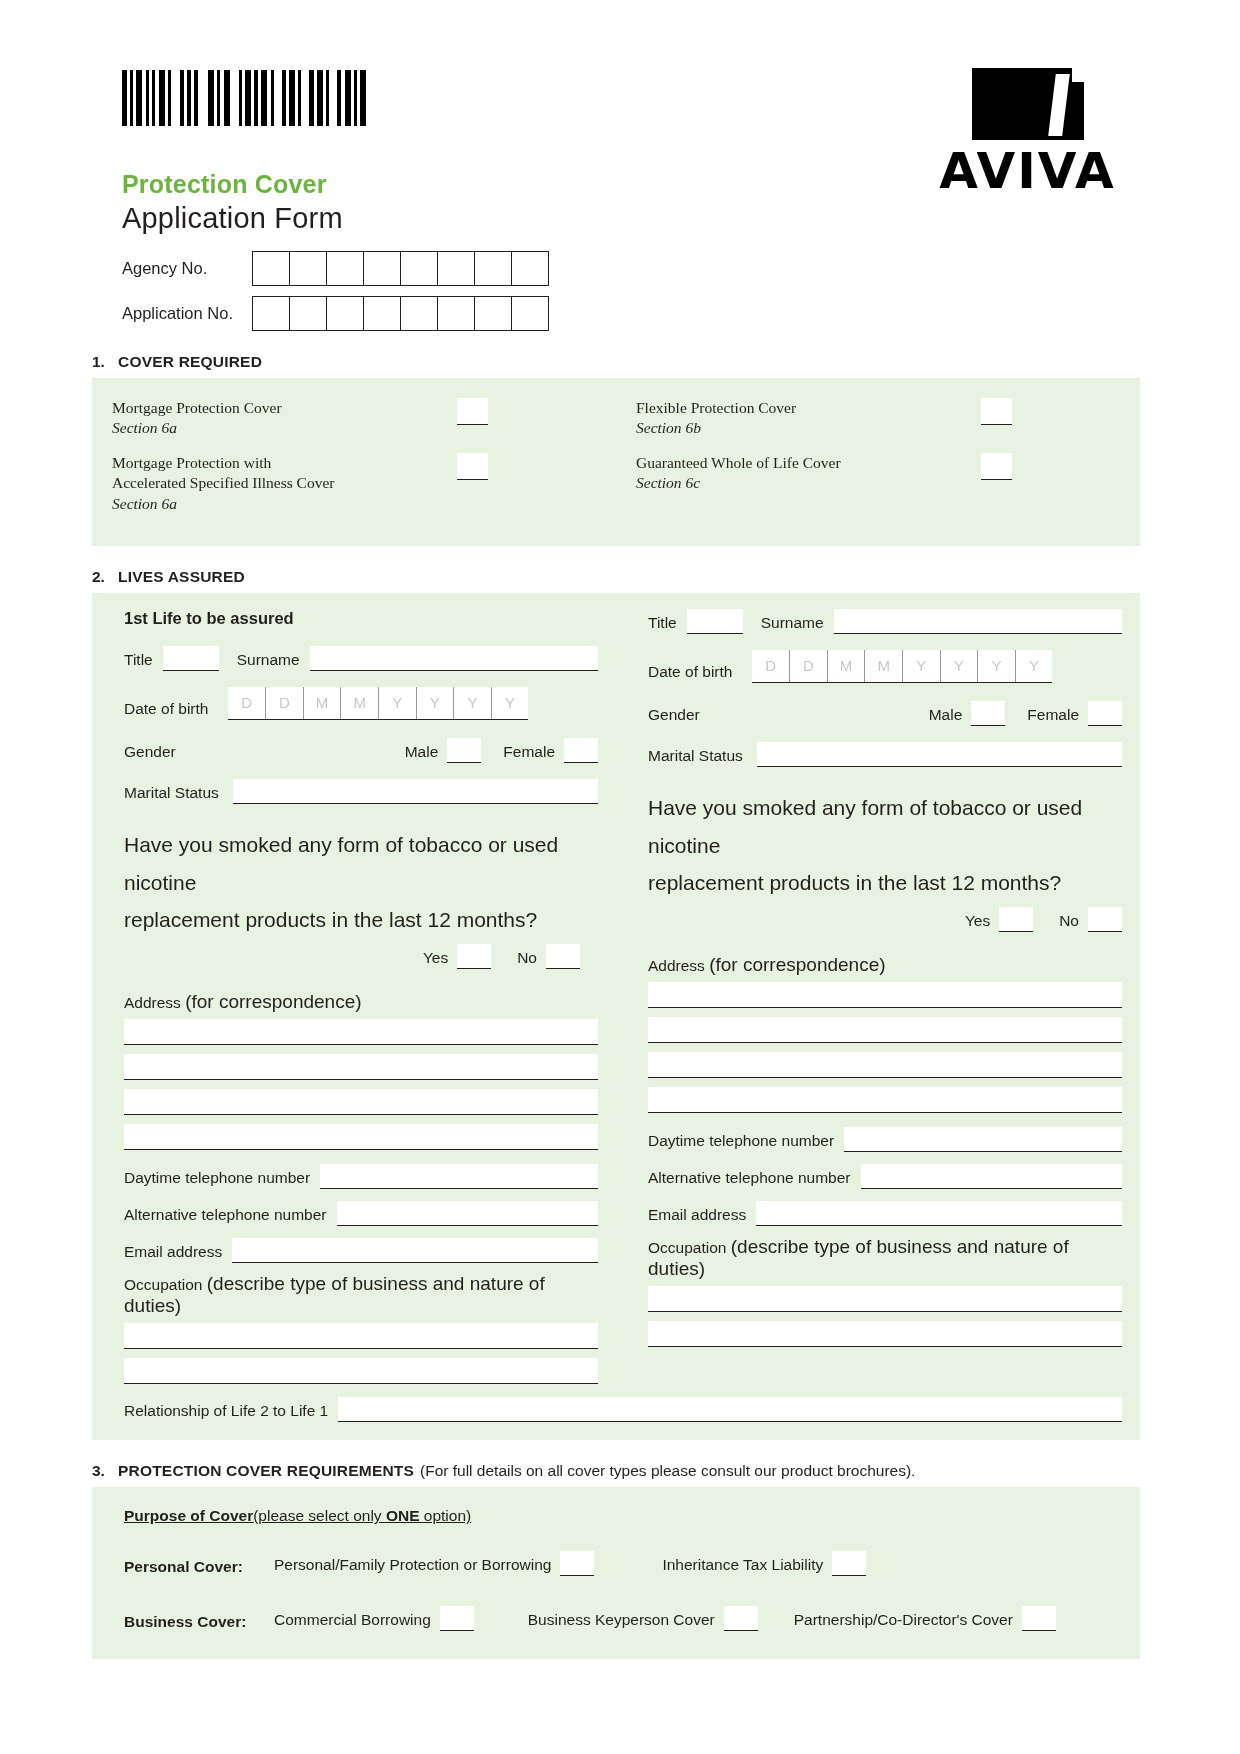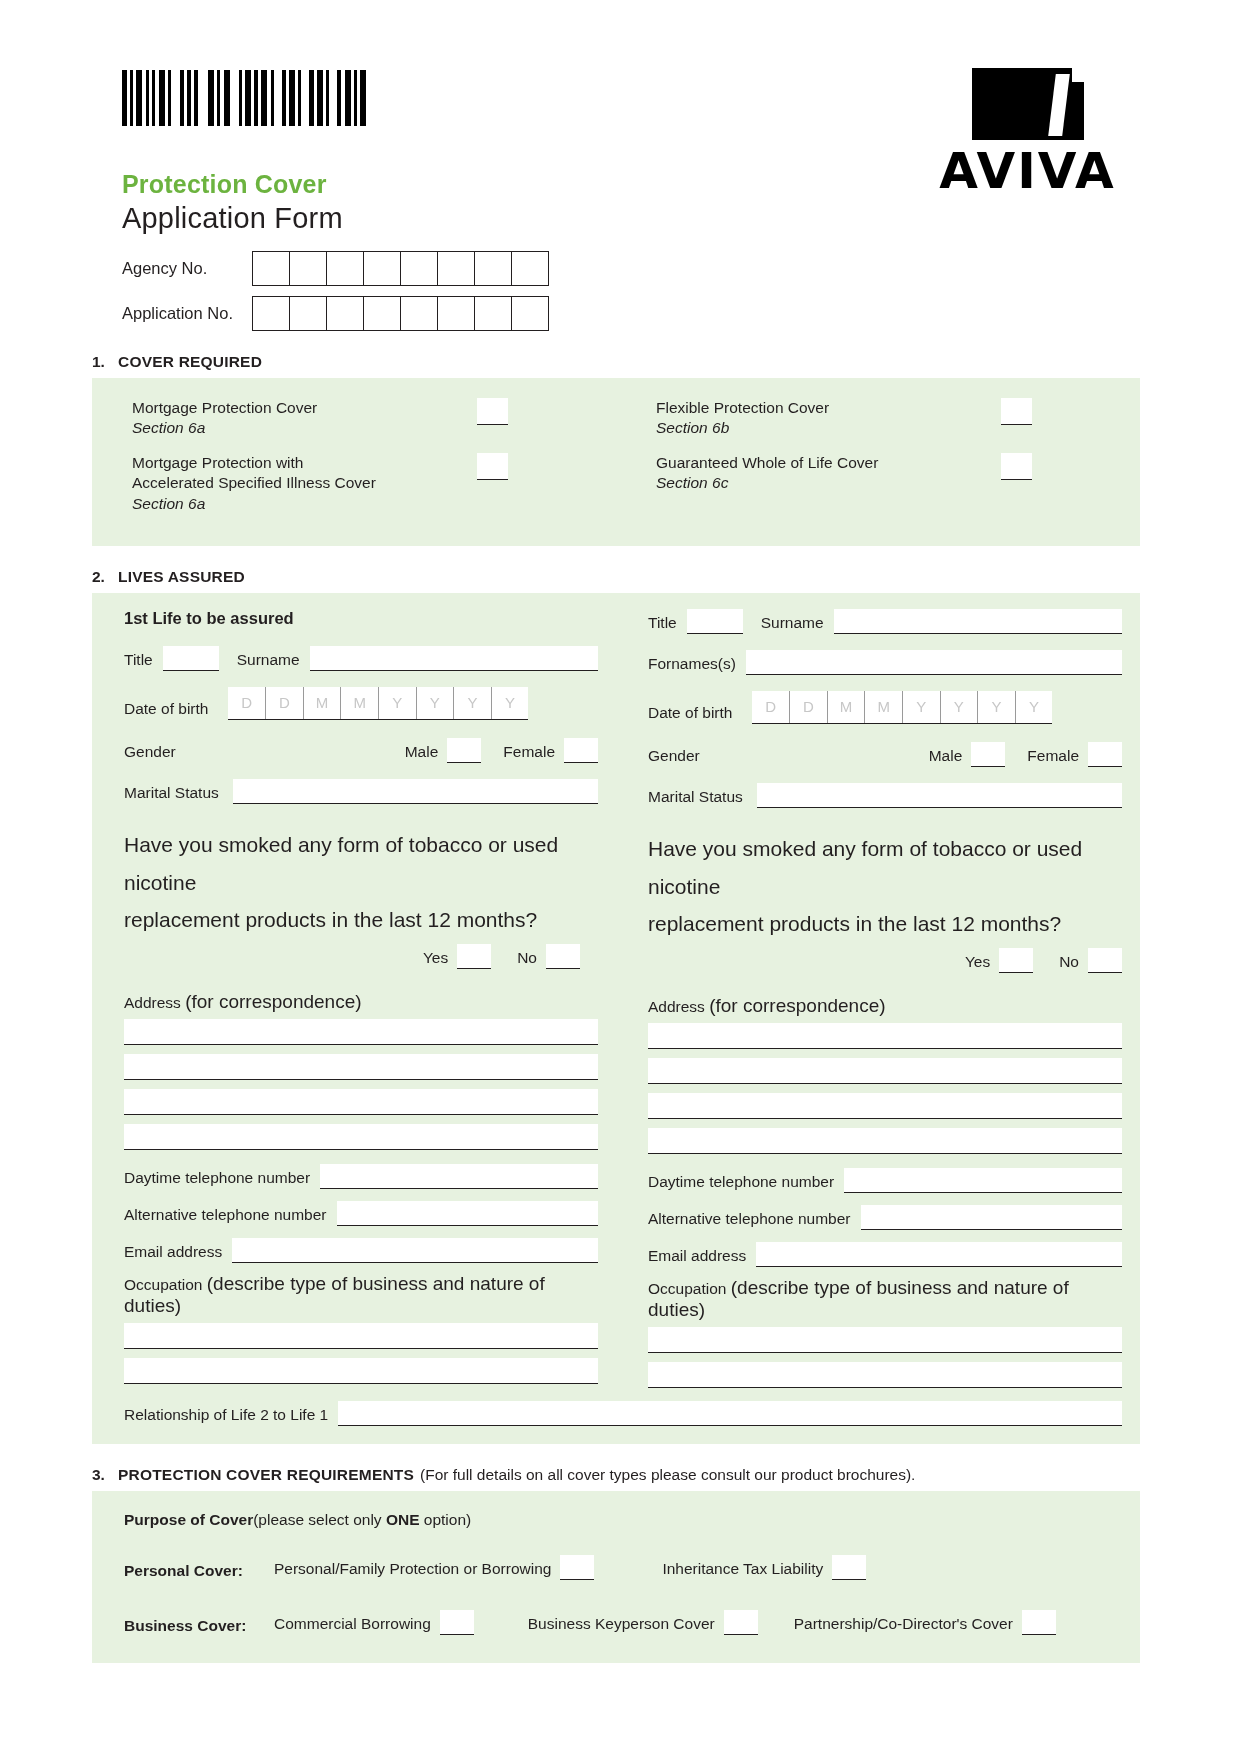--- a/index.html
+++ b/index.html
@@ -144,7 +144,7 @@
     display: flex;
     padding: 4px 0 0 0;
   }
-  .cover-col { width: 50%; padding-left: 40px; box-sizing: border-box; }
+  .cover-col { width: 50%; padding-left: 20px; box-sizing: border-box; font-family: Liberation Serif, serif; }
   .cover-item { margin-bottom: 14px; position: relative; }
   .cover-item .txt { font-size: 15.5px; line-height: 1.32; width: 330px; }
   .cover-item .ital { font-style: italic; }

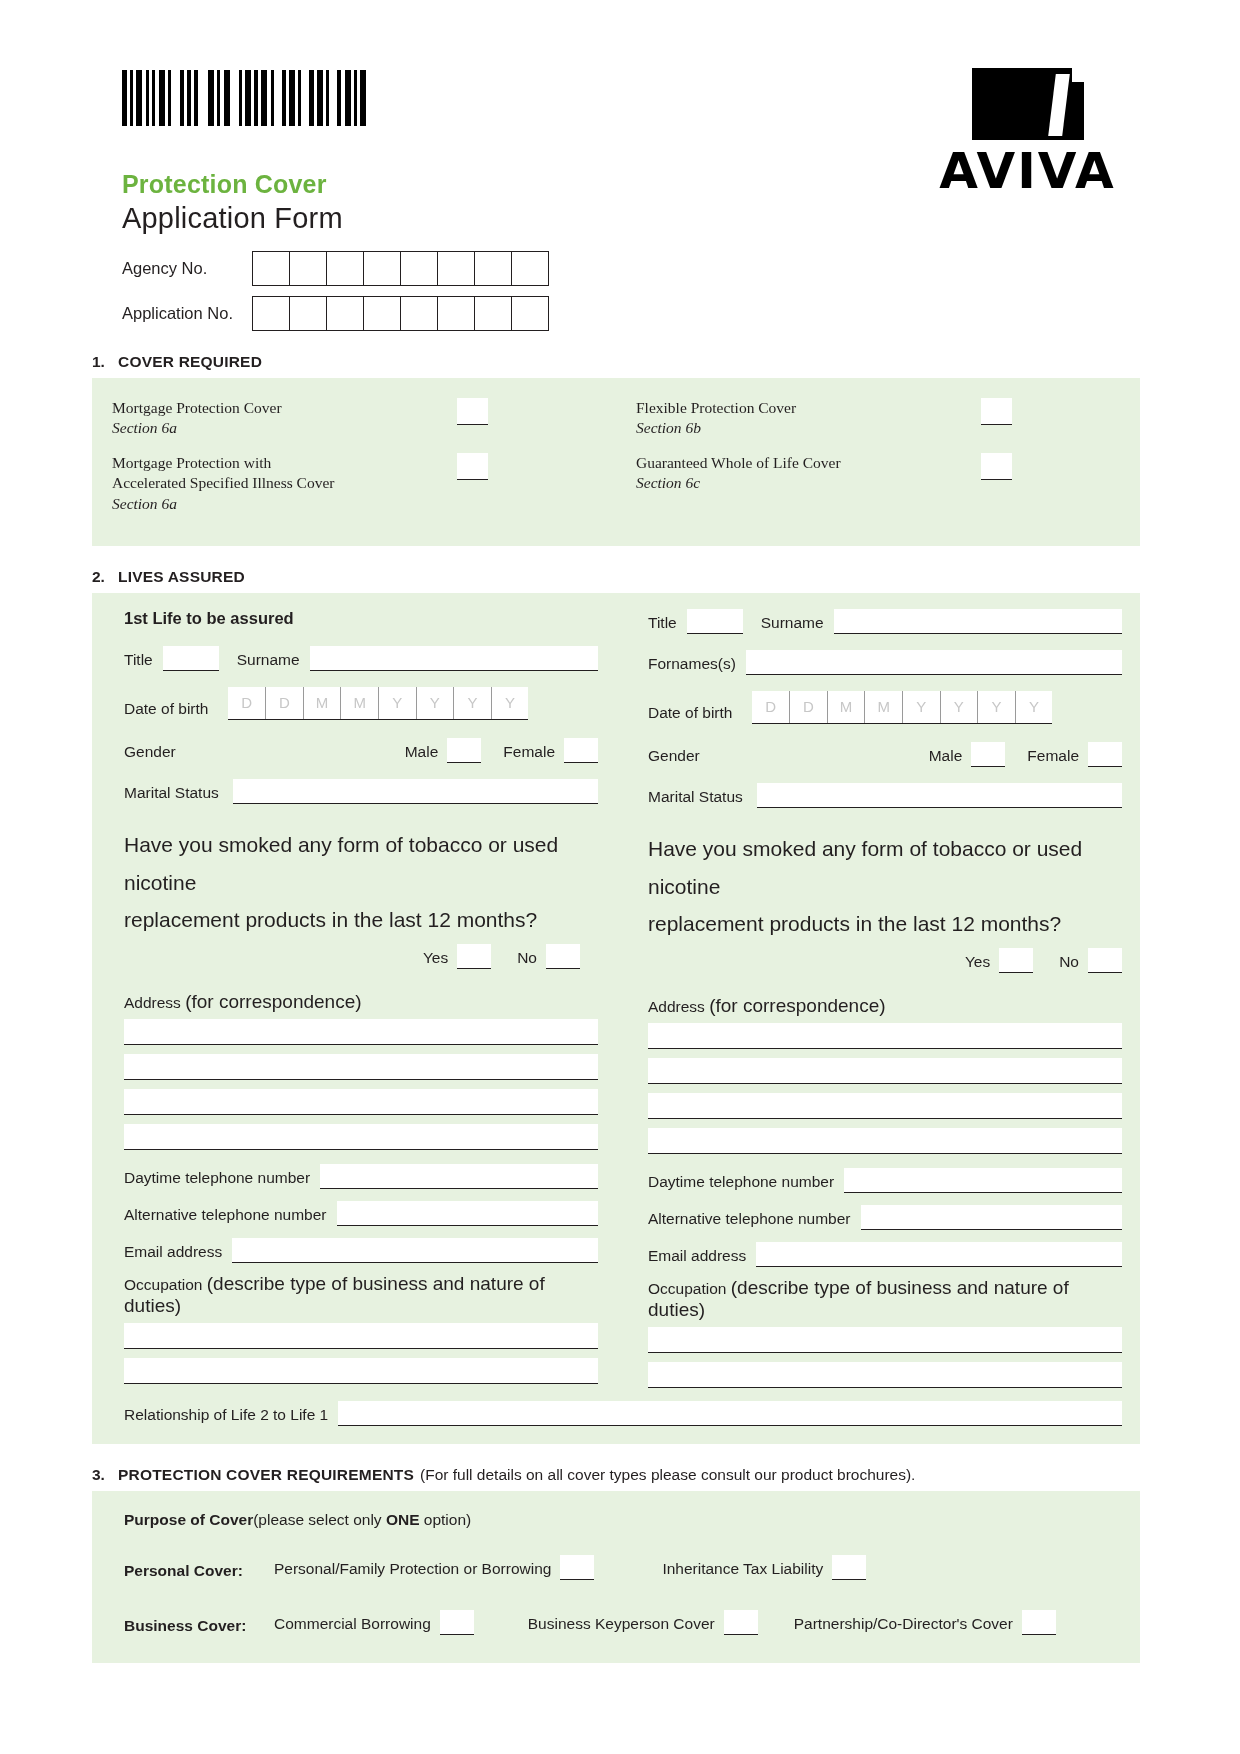--- a/index.html
+++ b/index.html
@@ -533,10 +533,6 @@
           <span class="fline"></span>
         </div>
 
-        <div class="frow">
-          <span class="flabel">Fornames(s)</span>
-          <span class="fline"></span>
-        </div>
 
         <div class="frow" style="margin-bottom:18px">
           <span class="flabel">Date of birth</span>

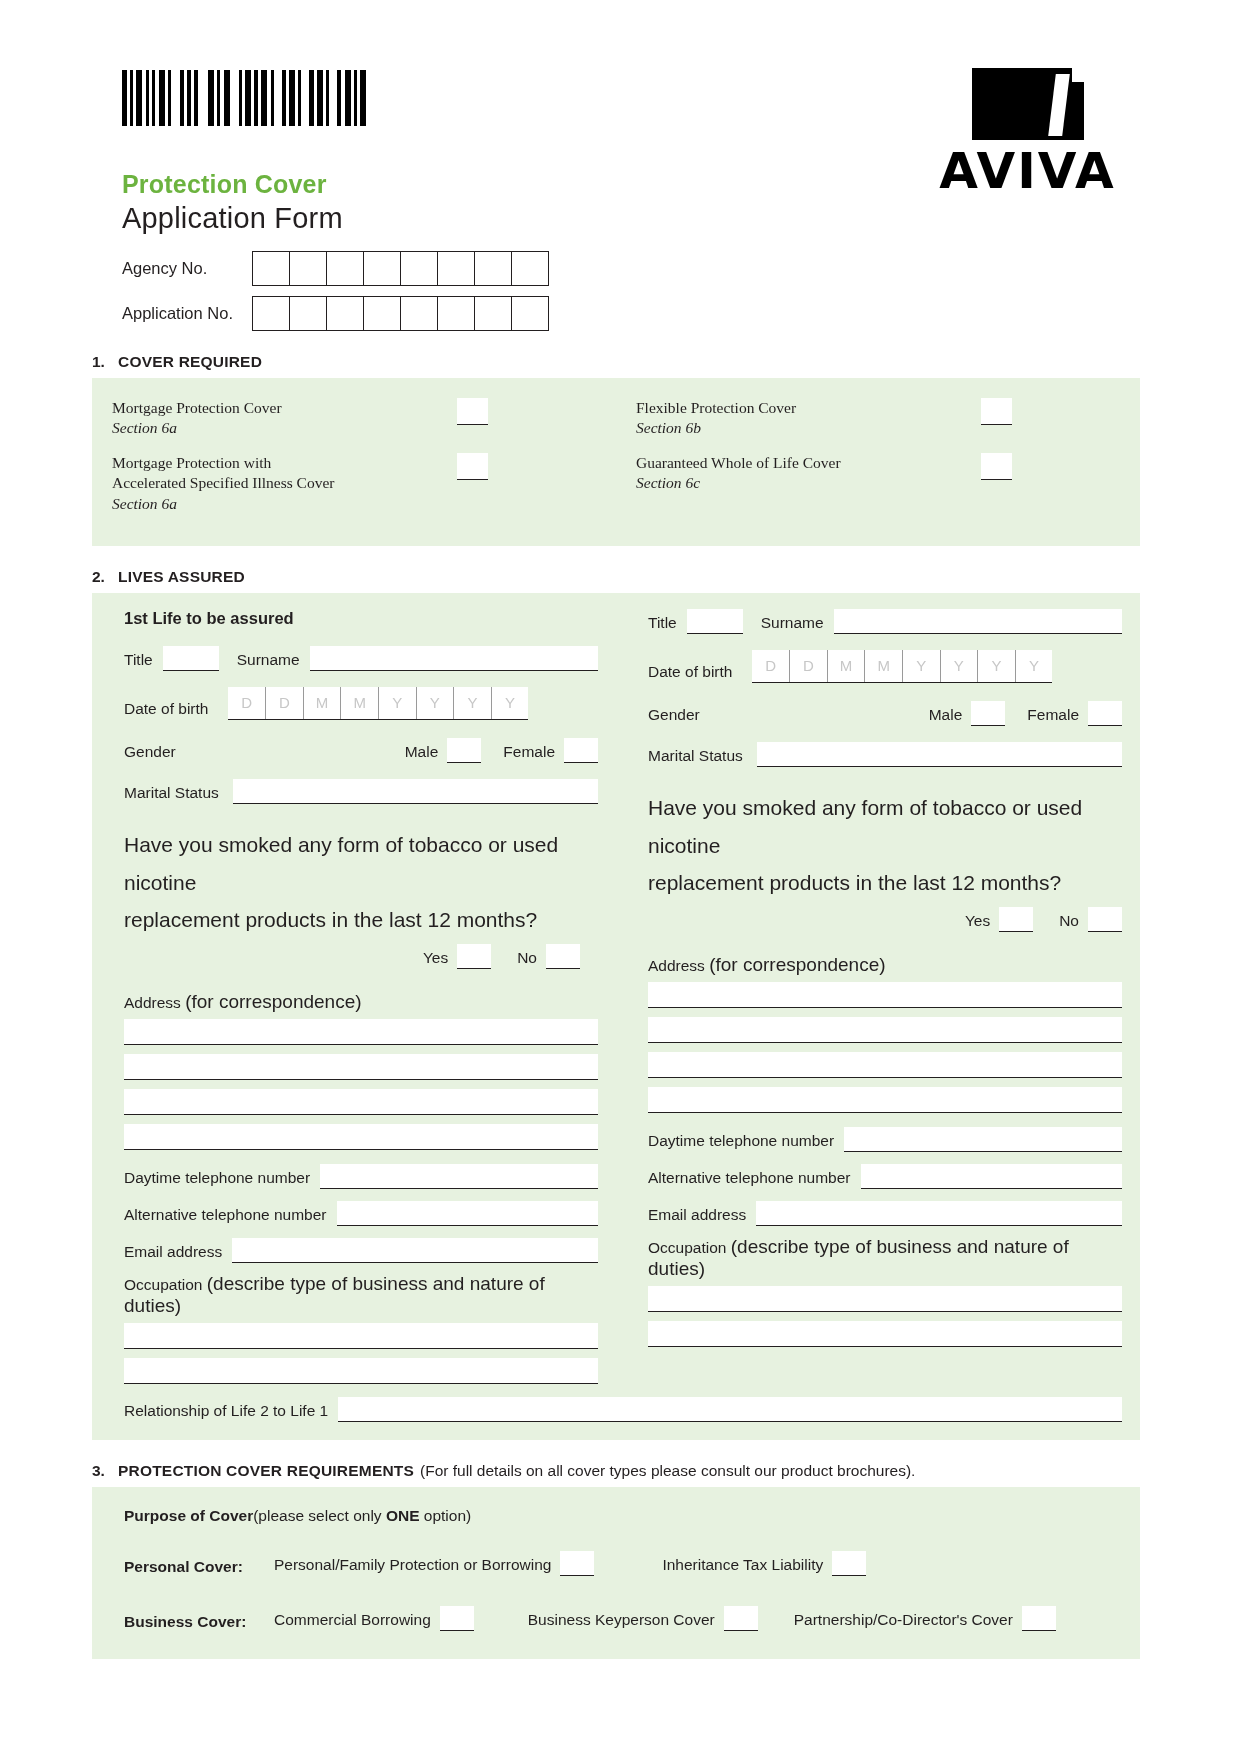--- a/index.html
+++ b/index.html
@@ -267,6 +267,7 @@
     font-size: 15.5px;
     padding-left: 32px;
     margin-bottom: 26px;
+    text-decoration: underline;
   }
   .purpose-title b { font-weight: bold; }
   .opt-row {

